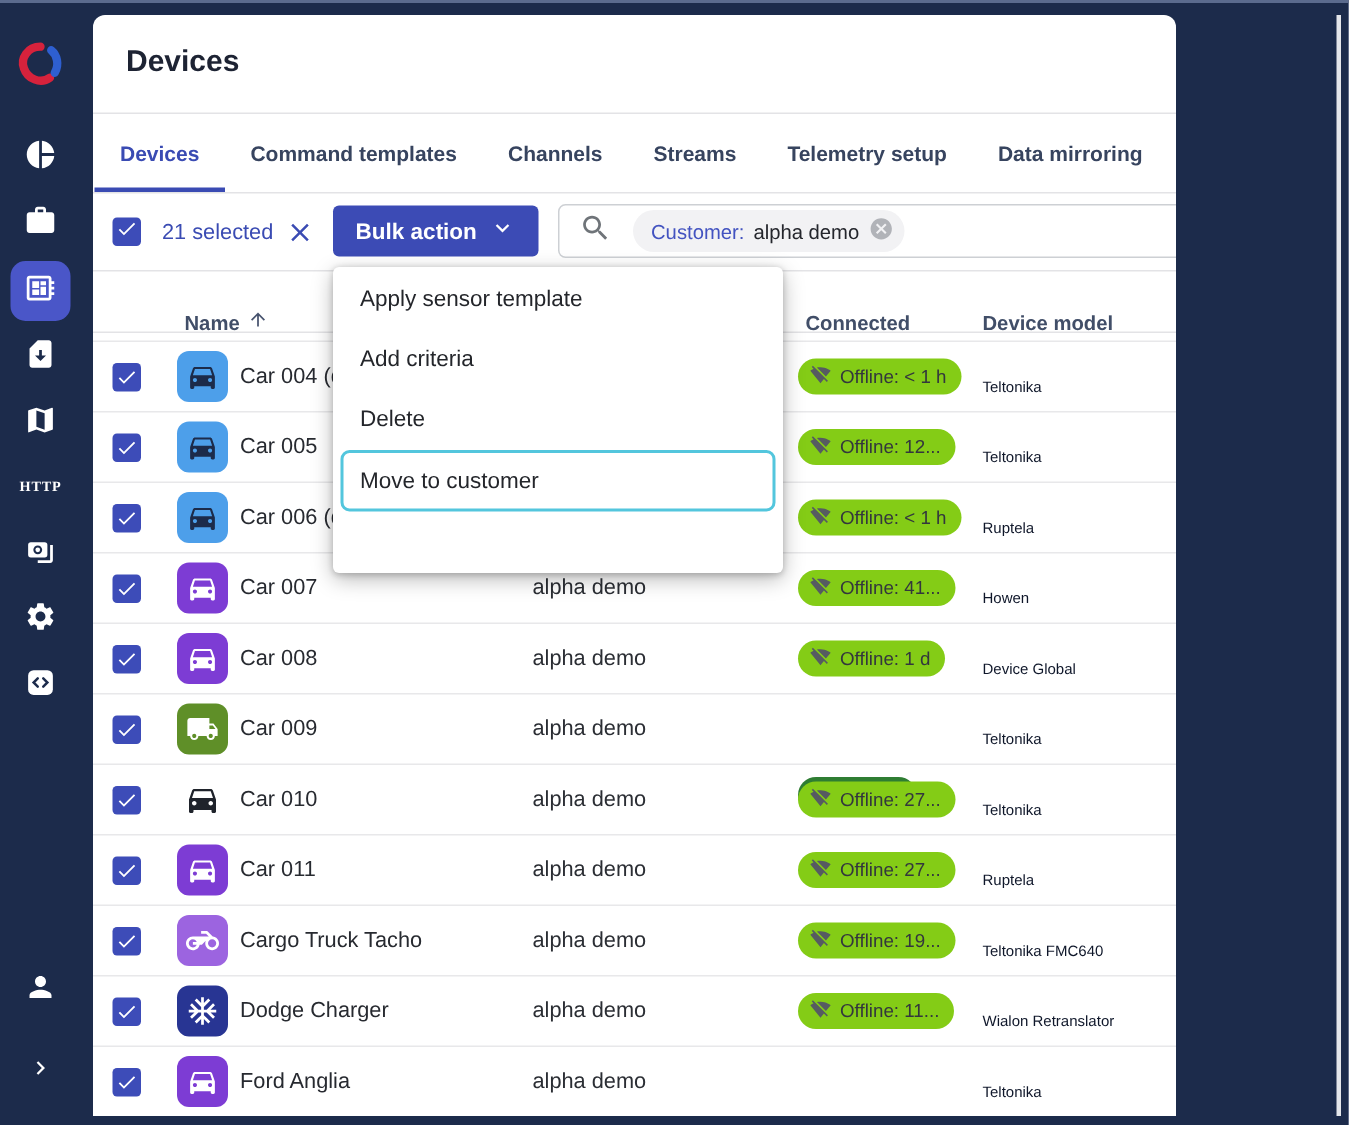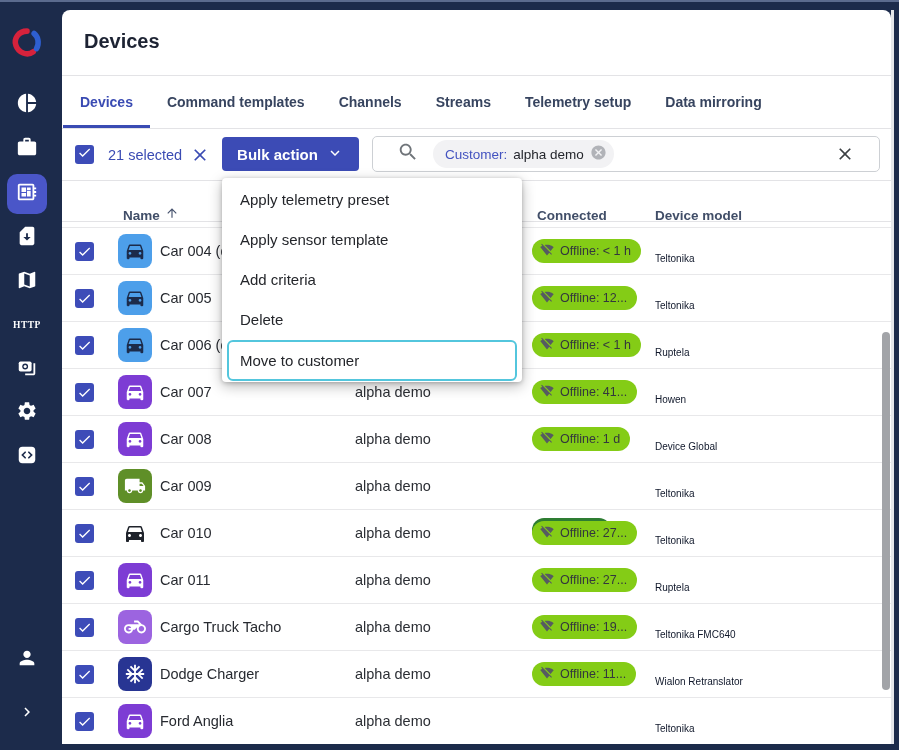--- a/index.html
+++ b/index.html
@@ -16,7 +16,7 @@
   .http-label{font-size:9.5px;font-weight:700;letter-spacing:.5px;color:#fff;font-family:Liberation Serif, serif;}
 
   
-  .card{position:absolute;left:62px;top:10px;width:829px;height:734px;background:#fff;
+  .card{position:absolute;left:62px;top:10px;width:722px;height:734px;background:#fff;
         border-radius:8px 8px 0 0;overflow:hidden;}
   .gutter{position:absolute;left:891px;top:10px;width:3px;height:734px;background:#e4e6ea;}
 

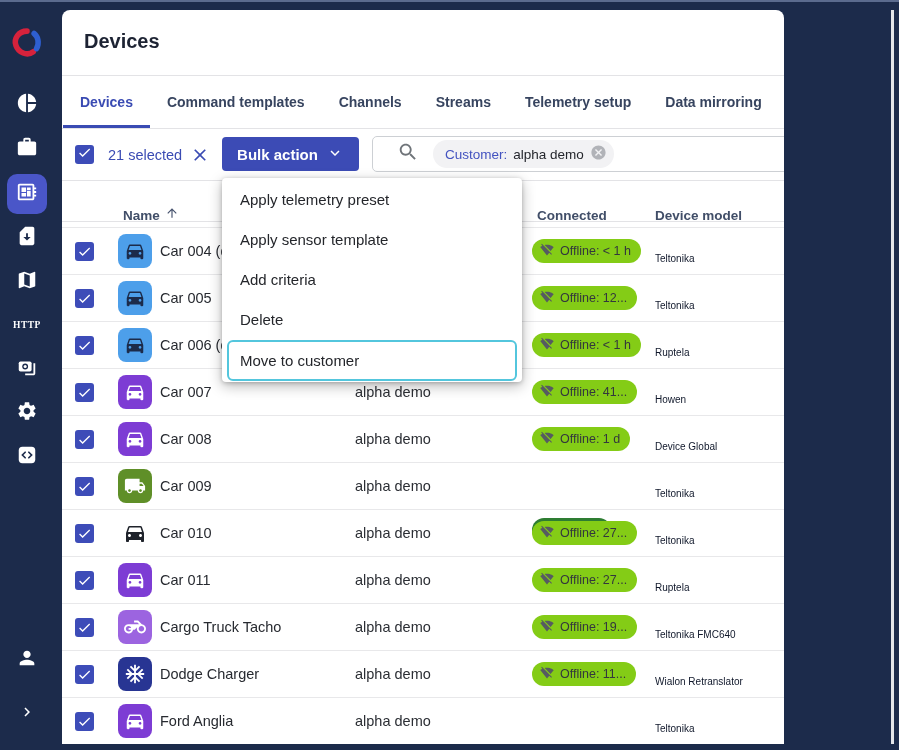--- a/index.html
+++ b/index.html
@@ -40,7 +40,7 @@
             border:none;border-radius:4px;color:#fff;font-size:15px;font-weight:700;cursor:pointer;
             display:flex;align-items:center;justify-content:center;gap:8px;}
   .searchbox{position:absolute;left:310px;top:7px;width:508px;height:36px;border:1px solid #cdd0d4;
-             border-radius:5px;display:flex;align-items:center;padding:0 24px;cursor:text;}
+             border-radius:5px;display:flex;align-items:center;padding:0 13px;cursor:text;}
   .chip{display:flex;align-items:center;gap:6px;background:#f2f2f4;border-radius:14px;
         padding:4px 7px 4px 12px;margin-left:14px;font-size:13.5px;cursor:default;}
   .chip .k{color:#4353c0;}

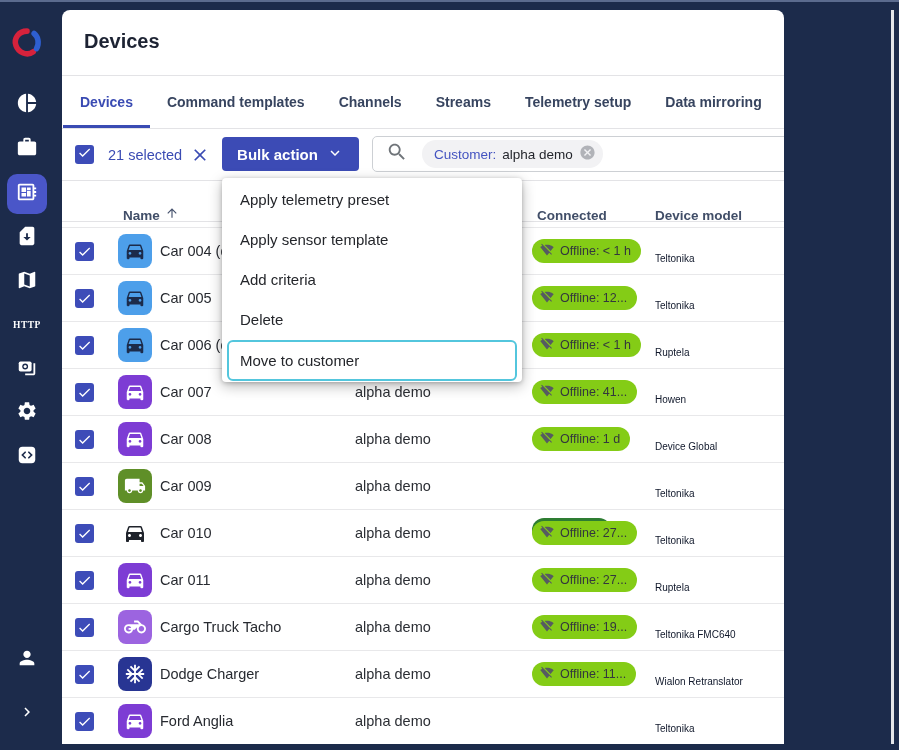--- a/index.html
+++ b/index.html
@@ -448,7 +448,6 @@
     <div class="scroll-thumb"></div>
 
     <div class="menu" id="menu">
-        <div class="mi">Apply telemetry preset</div>
         <div class="mi">Apply sensor template</div>
         <div class="mi">Add criteria</div>
         <div class="mi">Delete</div>

